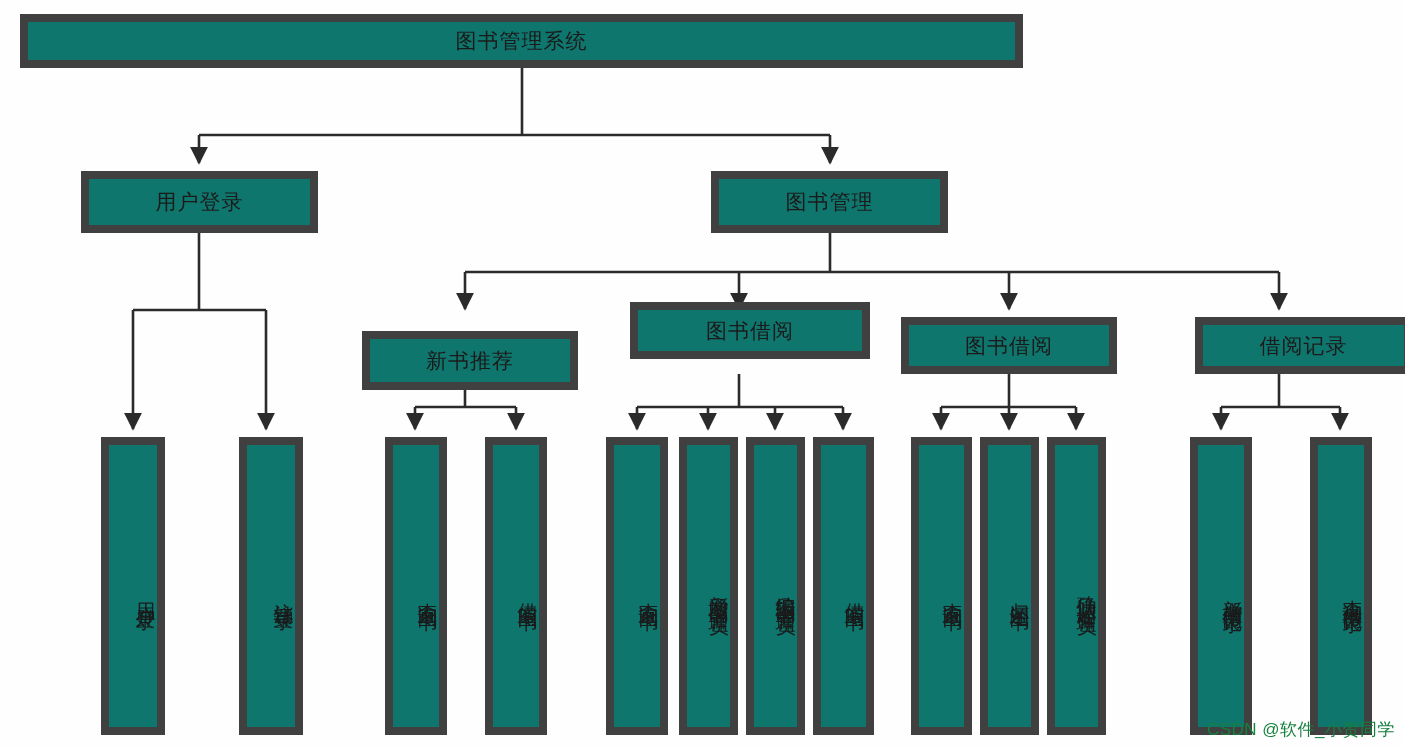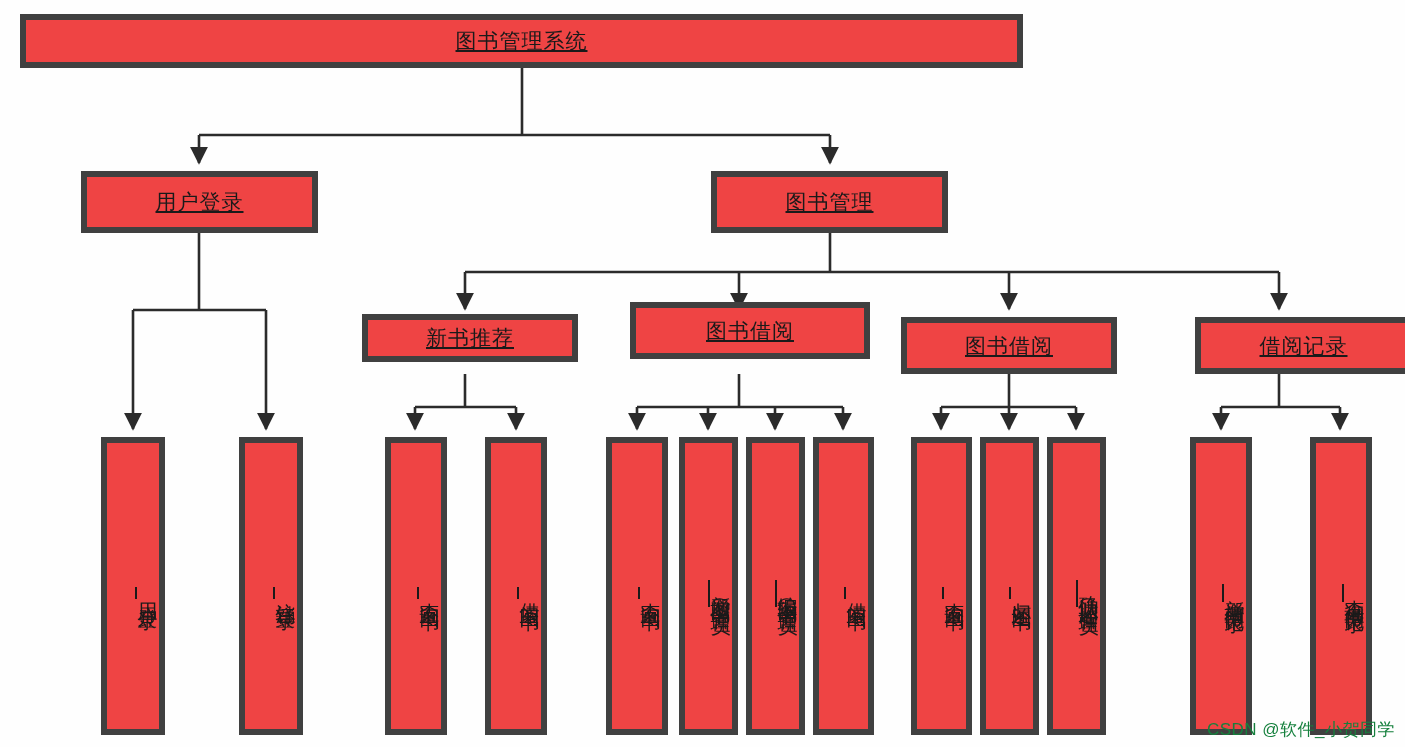--- a/index.html
+++ b/index.html
@@ -29,14 +29,13 @@
   .node {
     position: absolute;
     box-sizing: border-box;
-    background: #ef4444;
-    border: 6px solid #404040;
+    background: #0f766e;
+    border: 8px solid #404040;
     display: flex;
     align-items: center;
     justify-content: center;
     color: #1a1a1a;
     z-index: 3;
-    text-decoration: underline;
   }
   .node.horiz {
     font-size: 21px;

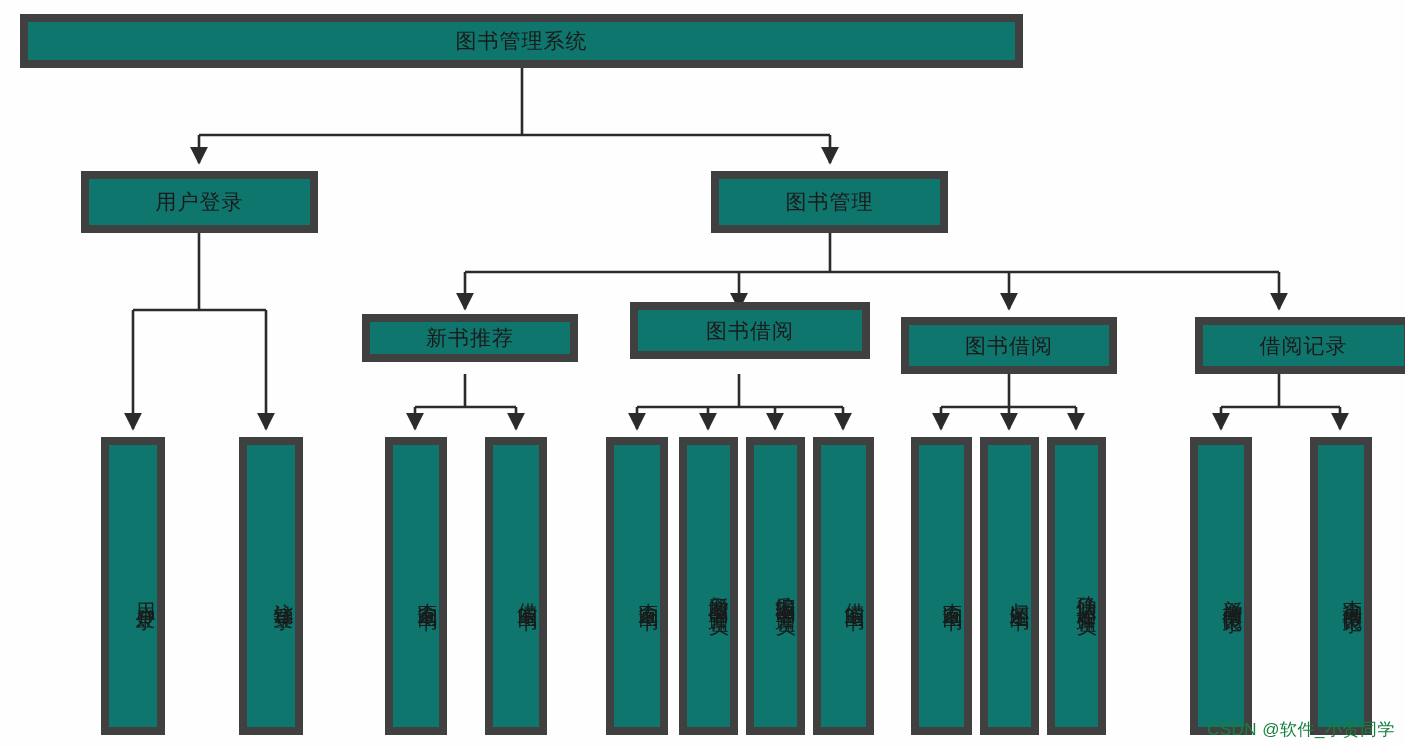--- a/index.html
+++ b/index.html
@@ -128,7 +128,7 @@
 
   <div class="node horiz" style="left:711px; top:171px; width:237px; height:62px;">图书管理</div>
 
-  <div class="node horiz" style="left:362px; top:314px; width:216px; height:48px;">新书推荐</div>
+  <div class="node horiz" style="left:362px; top:331px; width:216px; height:59px;">新书推荐</div>
 
   <div class="node horiz" style="left:630px; top:302px; width:240px; height:57px;">图书借阅</div>
 

